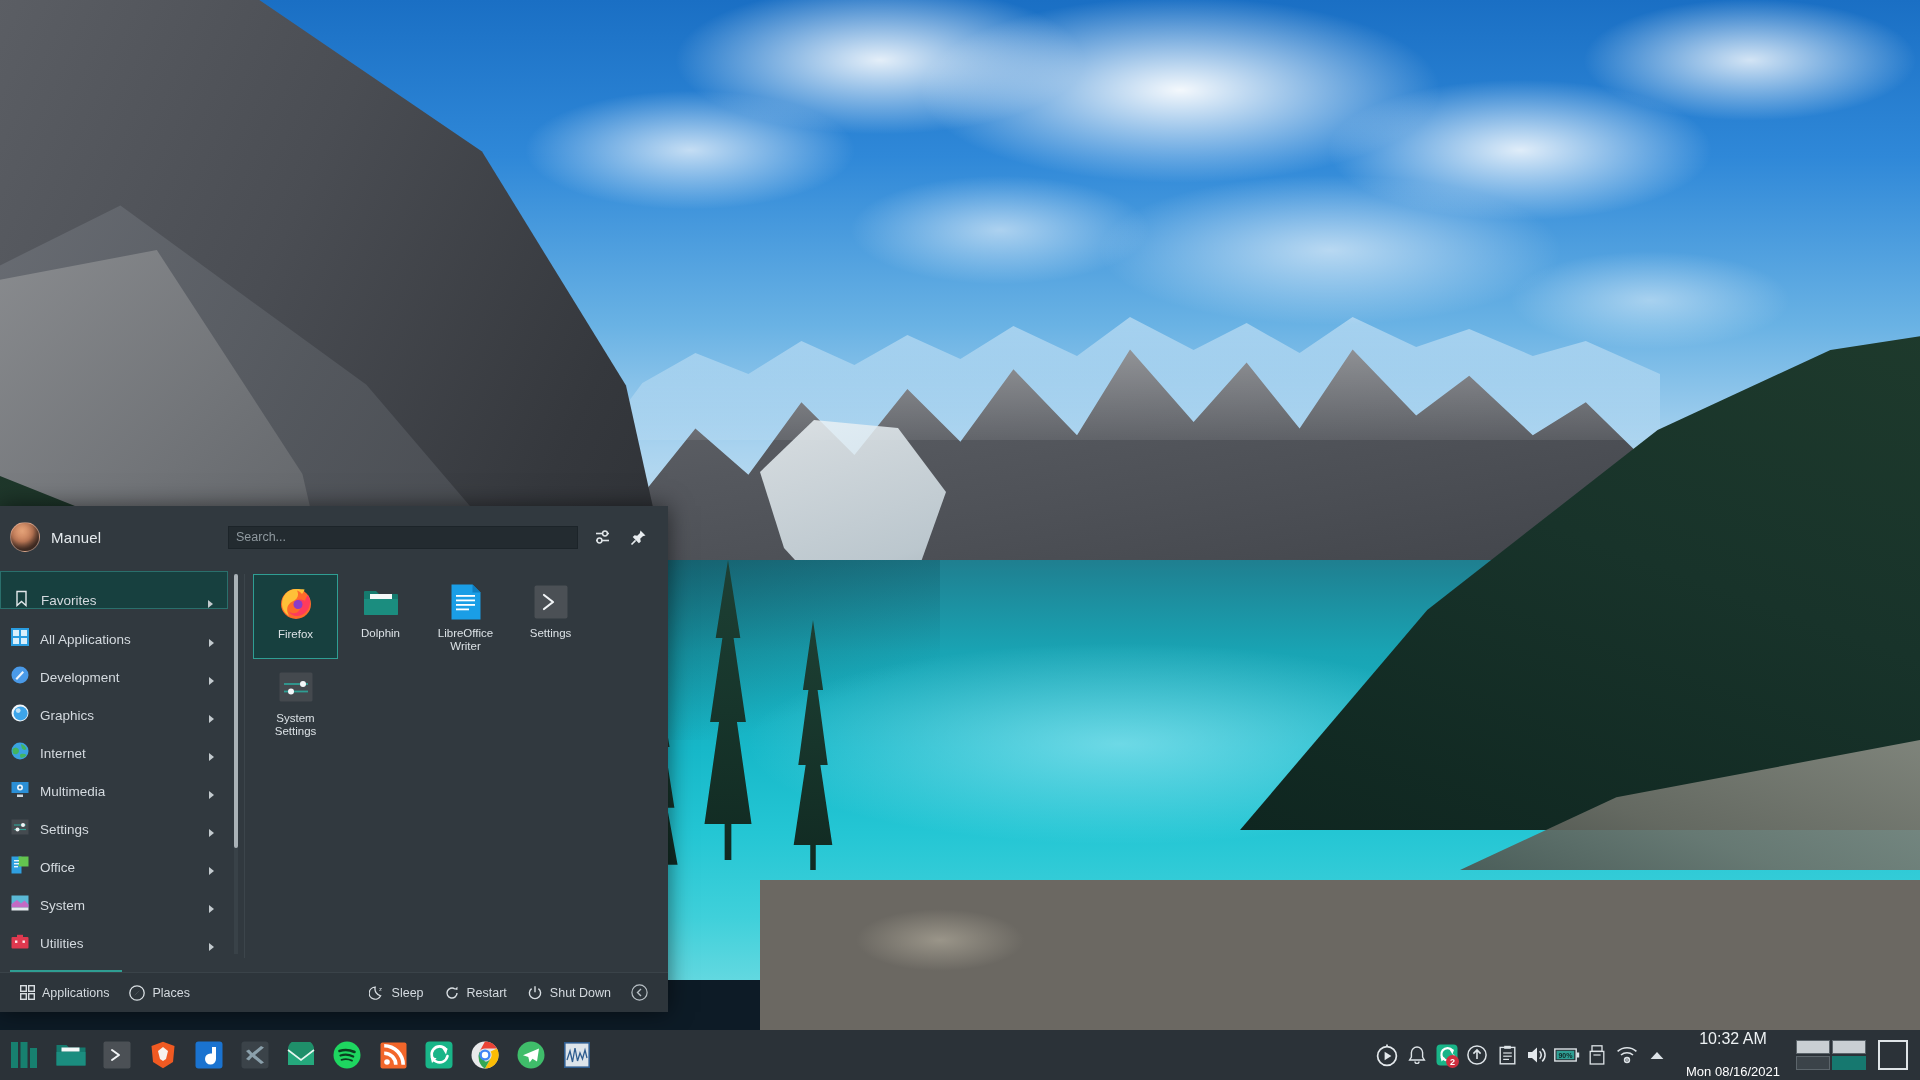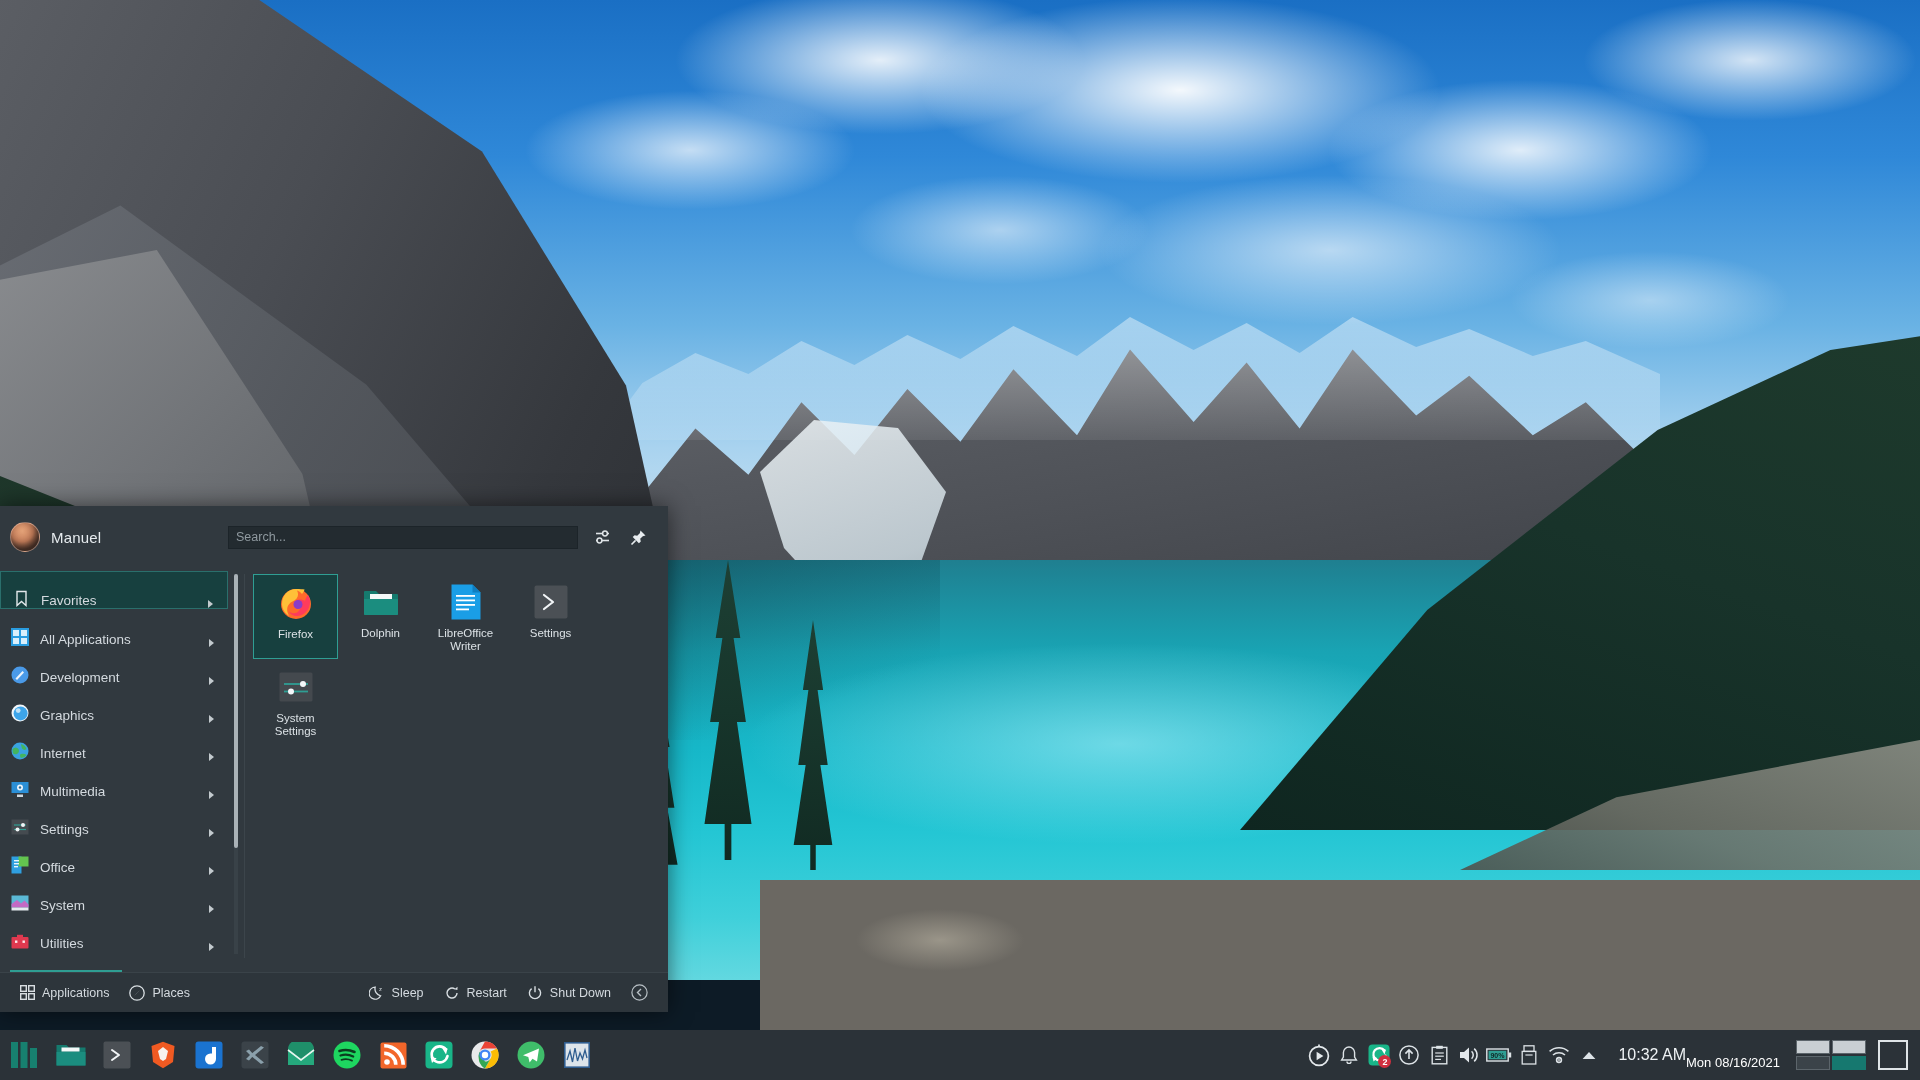--- a/index.html
+++ b/index.html
@@ -238,7 +238,7 @@
     display:flex; align-items:center; justify-content:center;
   }
   .clock {
-    display:flex; flex-direction:row; align-items:center; justify-content:center;
+    display:flex; flex-direction:column; align-items:center; justify-content:center;
     padding:0 10px; cursor:pointer; line-height:1.15;
   }
   .clock-time { font-size:16px; color:#eef2f4; }

